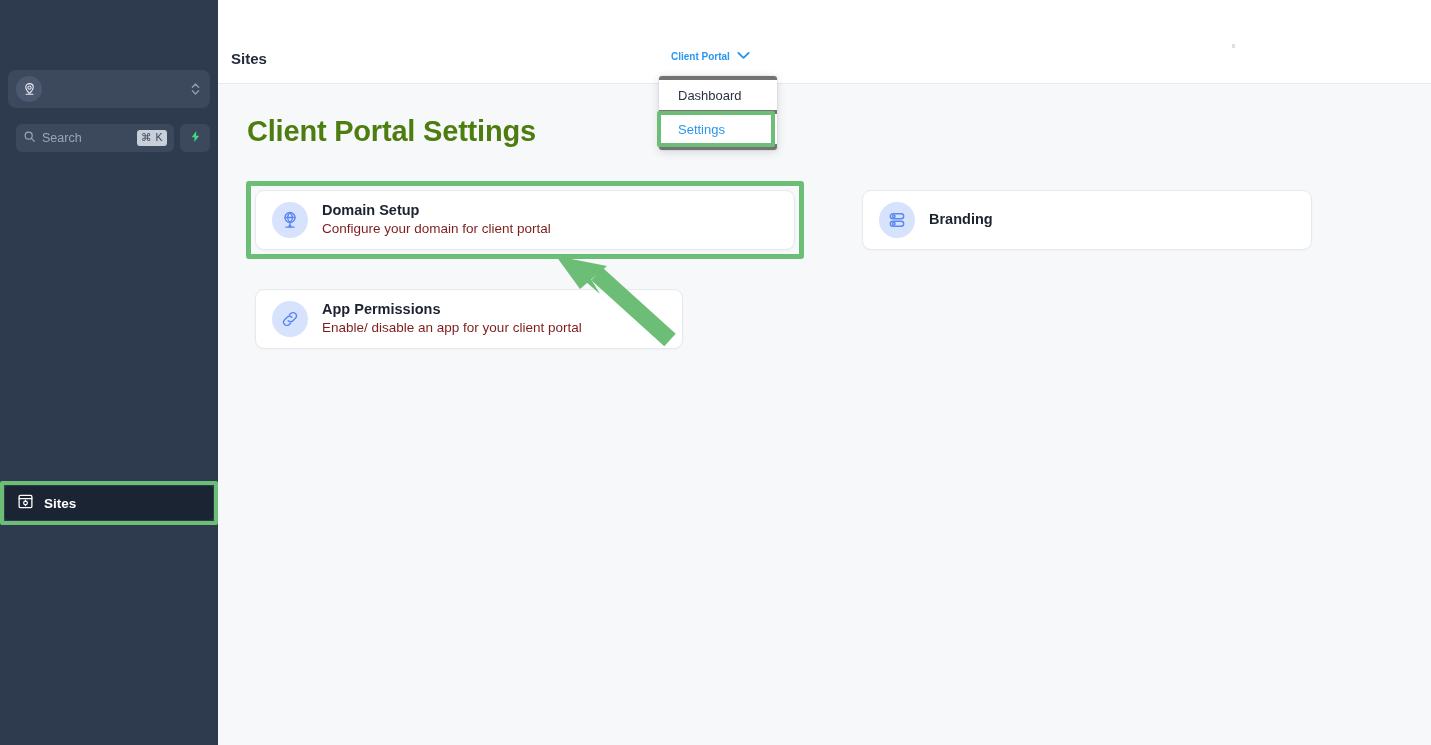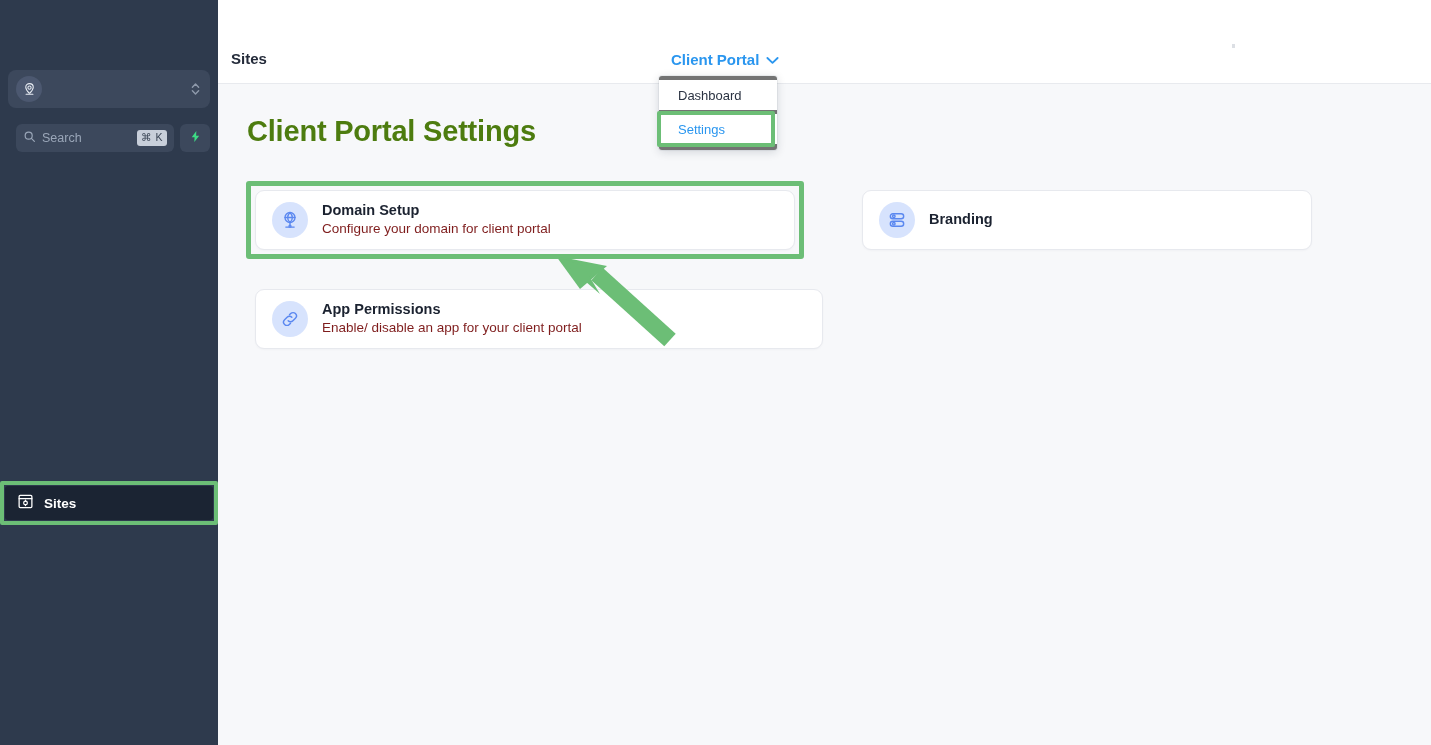--- a/index.html
+++ b/index.html
@@ -163,7 +163,7 @@
     align-items: center;
     gap: 7px;
     color: #2a96ef;
-    font-size: 15px;
+    font-size: 10px;
     font-weight: bold;
     cursor: pointer;
   }

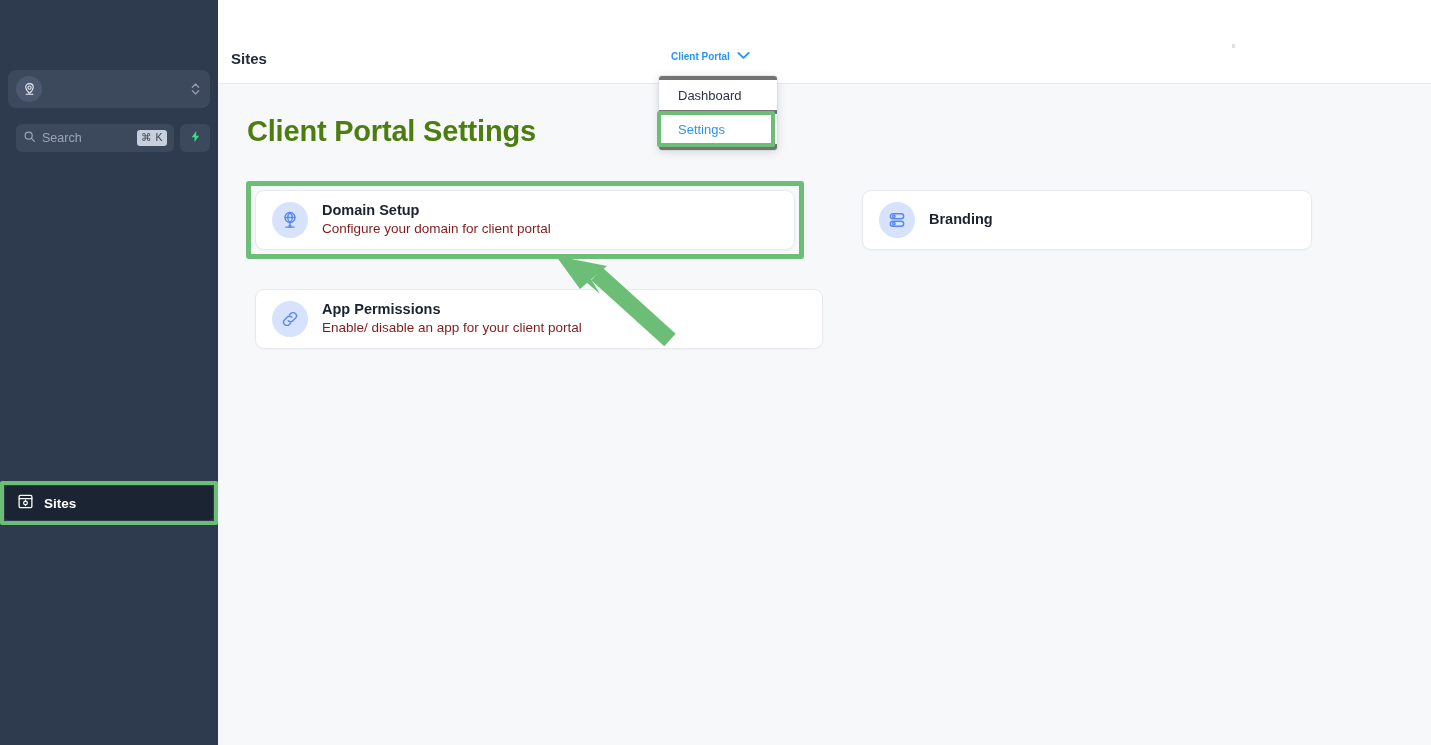--- a/index.html
+++ b/index.html
@@ -268,7 +268,7 @@
 
   #card-domain { left: 9px; top: 9px; width: 540px; }
   #card-branding { left: 616px; top: 9px; width: 450px; }
-  #card-apps { left: 9px; top: 108px; width: 568px; }
+  #card-apps { left: 9px; top: 108px; width: 428px; }
 
   .card-highlight {
     position: absolute;

